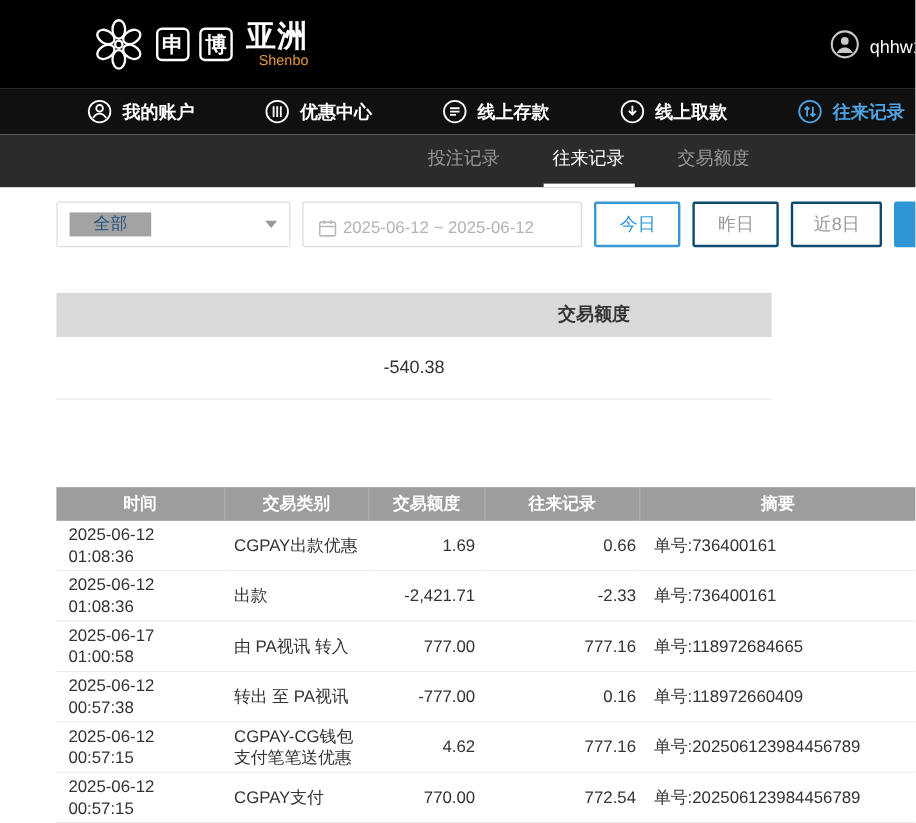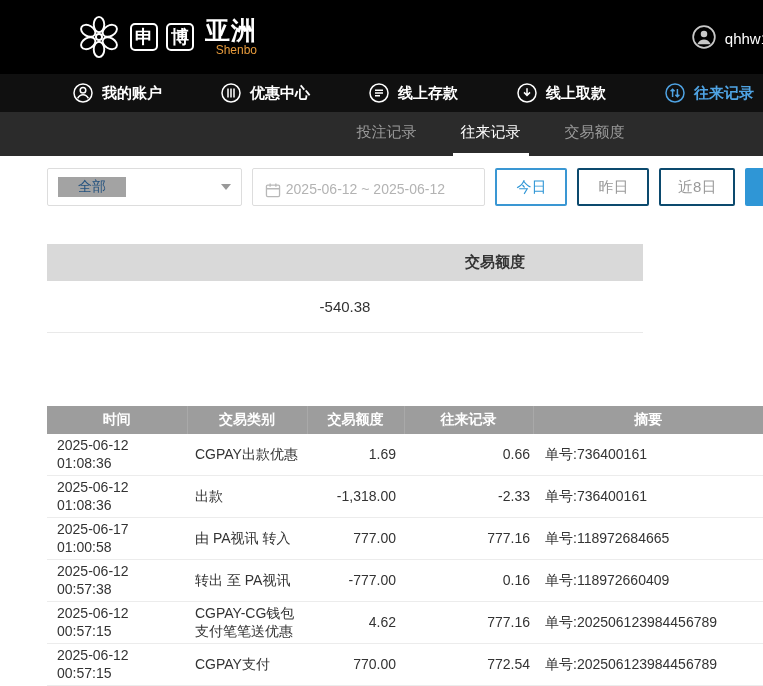--- a/index.html
+++ b/index.html
@@ -216,7 +216,7 @@
           <tr>
             <td class="al-left">2025-06-12 01:08:36</td>
             <td class="al-left">出款</td>
-            <td class="al-right">-1,318.00</td>
+            <td class="al-right">-2,421.71</td>
             <td class="al-right">-2.33</td>
             <td class="al-left">单号:736400161</td>
           </tr>

